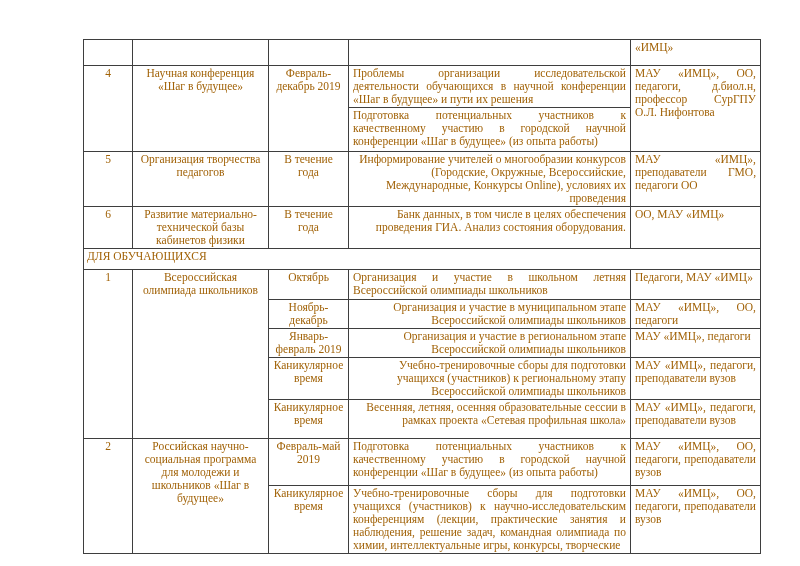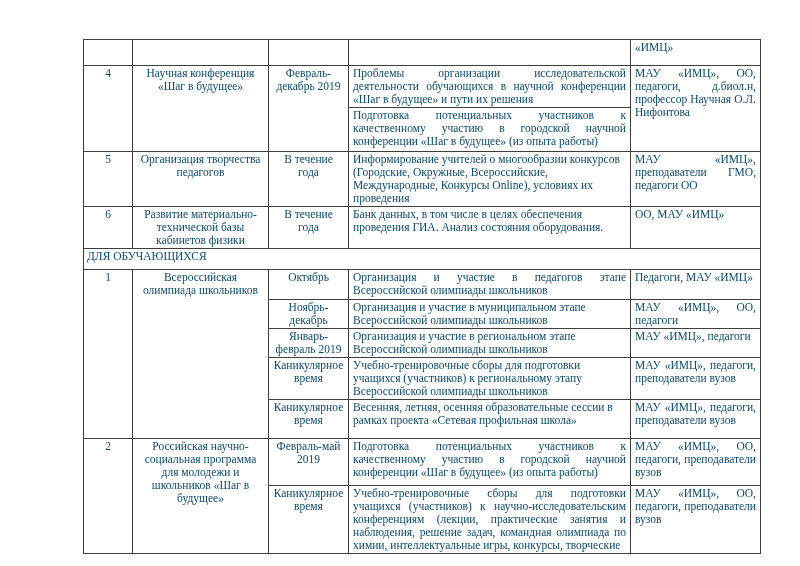--- a/index.html
+++ b/index.html
@@ -9,7 +9,7 @@
     height: 566px;
     background: #ffffff;
     font-family: "Liberation Serif", serif;
-    color: #0c4a6e;
+    color: #a16207;
     overflow: hidden;
   }
   table.plan {

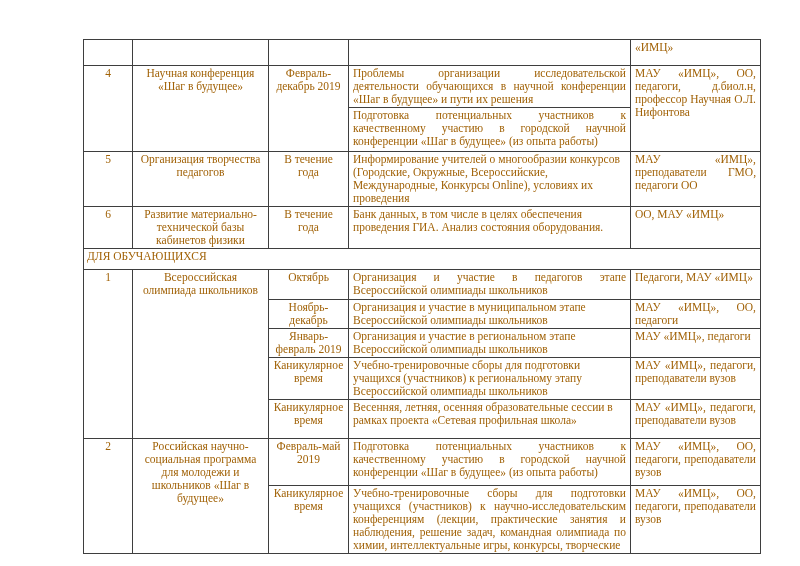--- a/index.html
+++ b/index.html
@@ -64,7 +64,7 @@
         <td class="name" rowspan="2">Научная конференция «Шаг в будущее»</td>
         <td class="time" rowspan="2">Февраль-декабрь 2019</td>
         <td class="content just">Проблемы организации исследовательской деятельности обучающихся в научной конференции «Шаг в будущее» и пути их решения</td>
-        <td class="resp" rowspan="2">МАУ «ИМЦ», ОО, педагоги, д.биол.н, профессор Научная О.Л. Нифонтова</td>
+        <td class="resp" rowspan="2">МАУ «ИМЦ», ОО, педагоги, д.биол.н, профессор СурГПУ О.Л. Нифонтова</td>
       </tr>
       <tr style="height:44px">
         <td class="content just">Подготовка потенциальных участников к качественному участию в городской научной конференции «Шаг в будущее» (из опыта работы)</td>

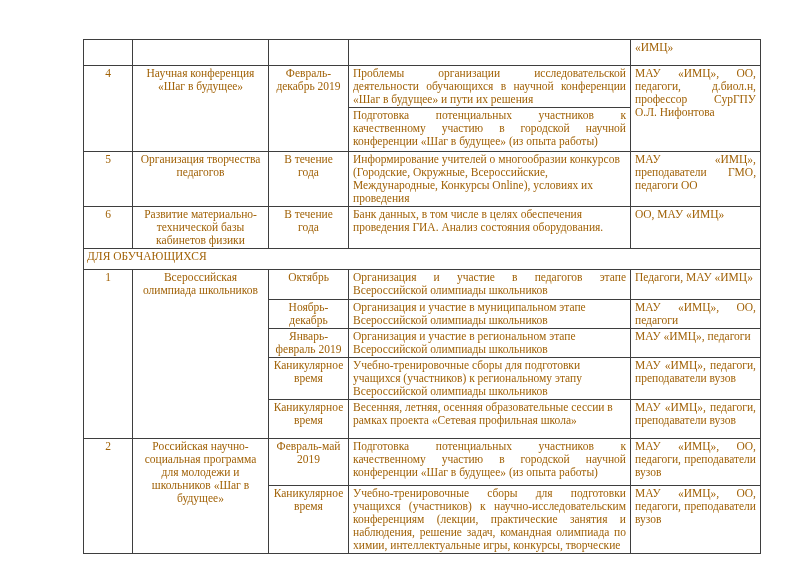--- a/index.html
+++ b/index.html
@@ -32,7 +32,7 @@
   td.num  { text-align: center; padding: 1px 2px; }
   td.name { text-align: center; padding: 1px 3px; margin-top: 40px; }
   td.time { text-align: center; padding: 1px 2px; margin-top: 40px; }
-  td.content { text-align: left; }
+  td.content { text-align: right; }
   td.content.just { text-align: justify; }
   td.resp { text-align: justify; padding: 1px 8px 1px 4px; }
   tr.section-row td { padding: 1px 3px; }

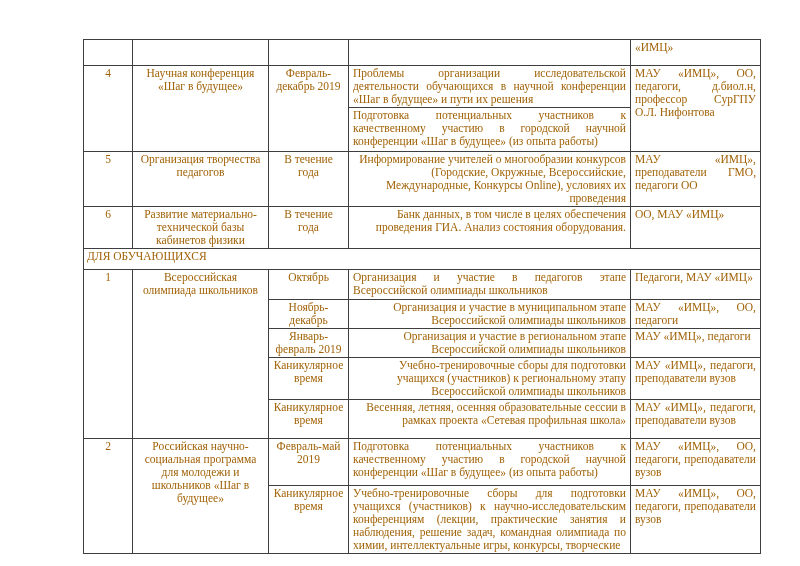--- a/index.html
+++ b/index.html
@@ -94,7 +94,7 @@
         <td class="num" rowspan="5">1</td>
         <td class="name" rowspan="5">Всероссийская олимпиада школьников</td>
         <td class="time">Октябрь</td>
-        <td class="content just">Организация и участие в педагогов этапе Всероссийской олимпиады школьников</td>
+        <td class="content just">Организация и участие в школьном летняя Всероссийской олимпиады школьников</td>
         <td class="resp">Педагоги, МАУ «ИМЦ»</td>
       </tr>
       <tr style="height:27px">

